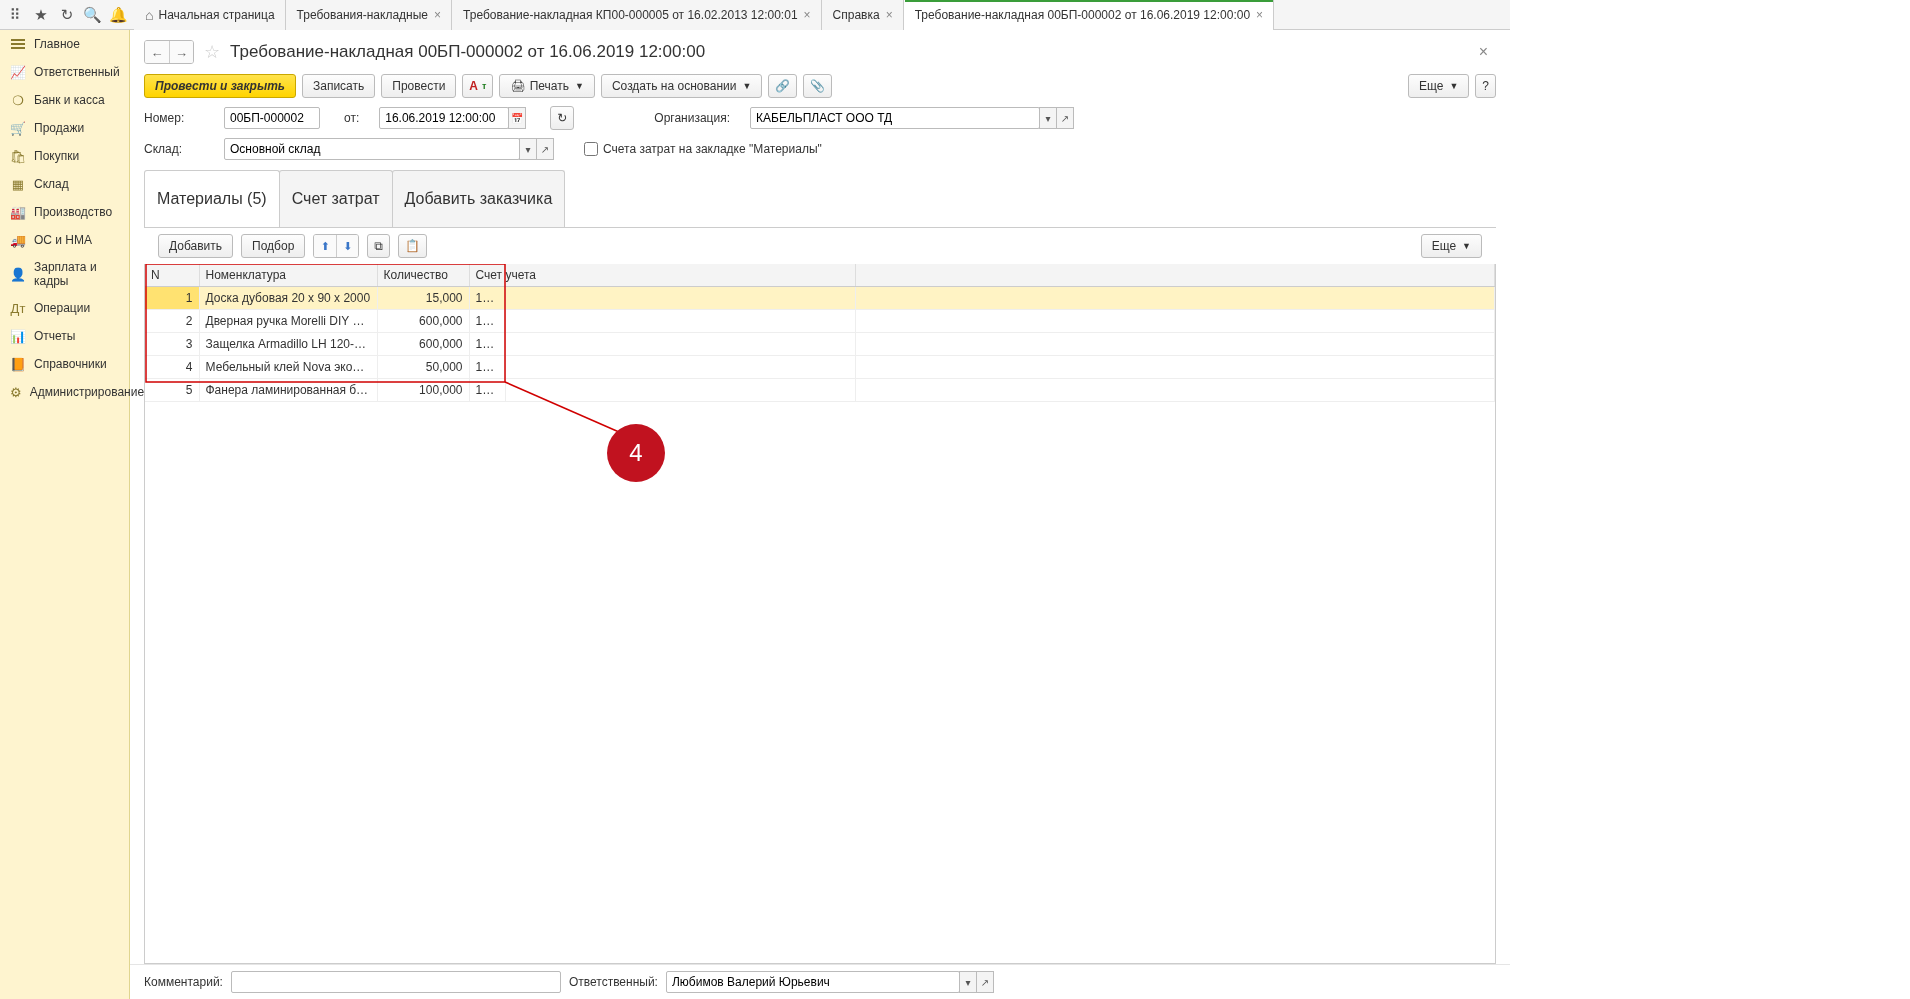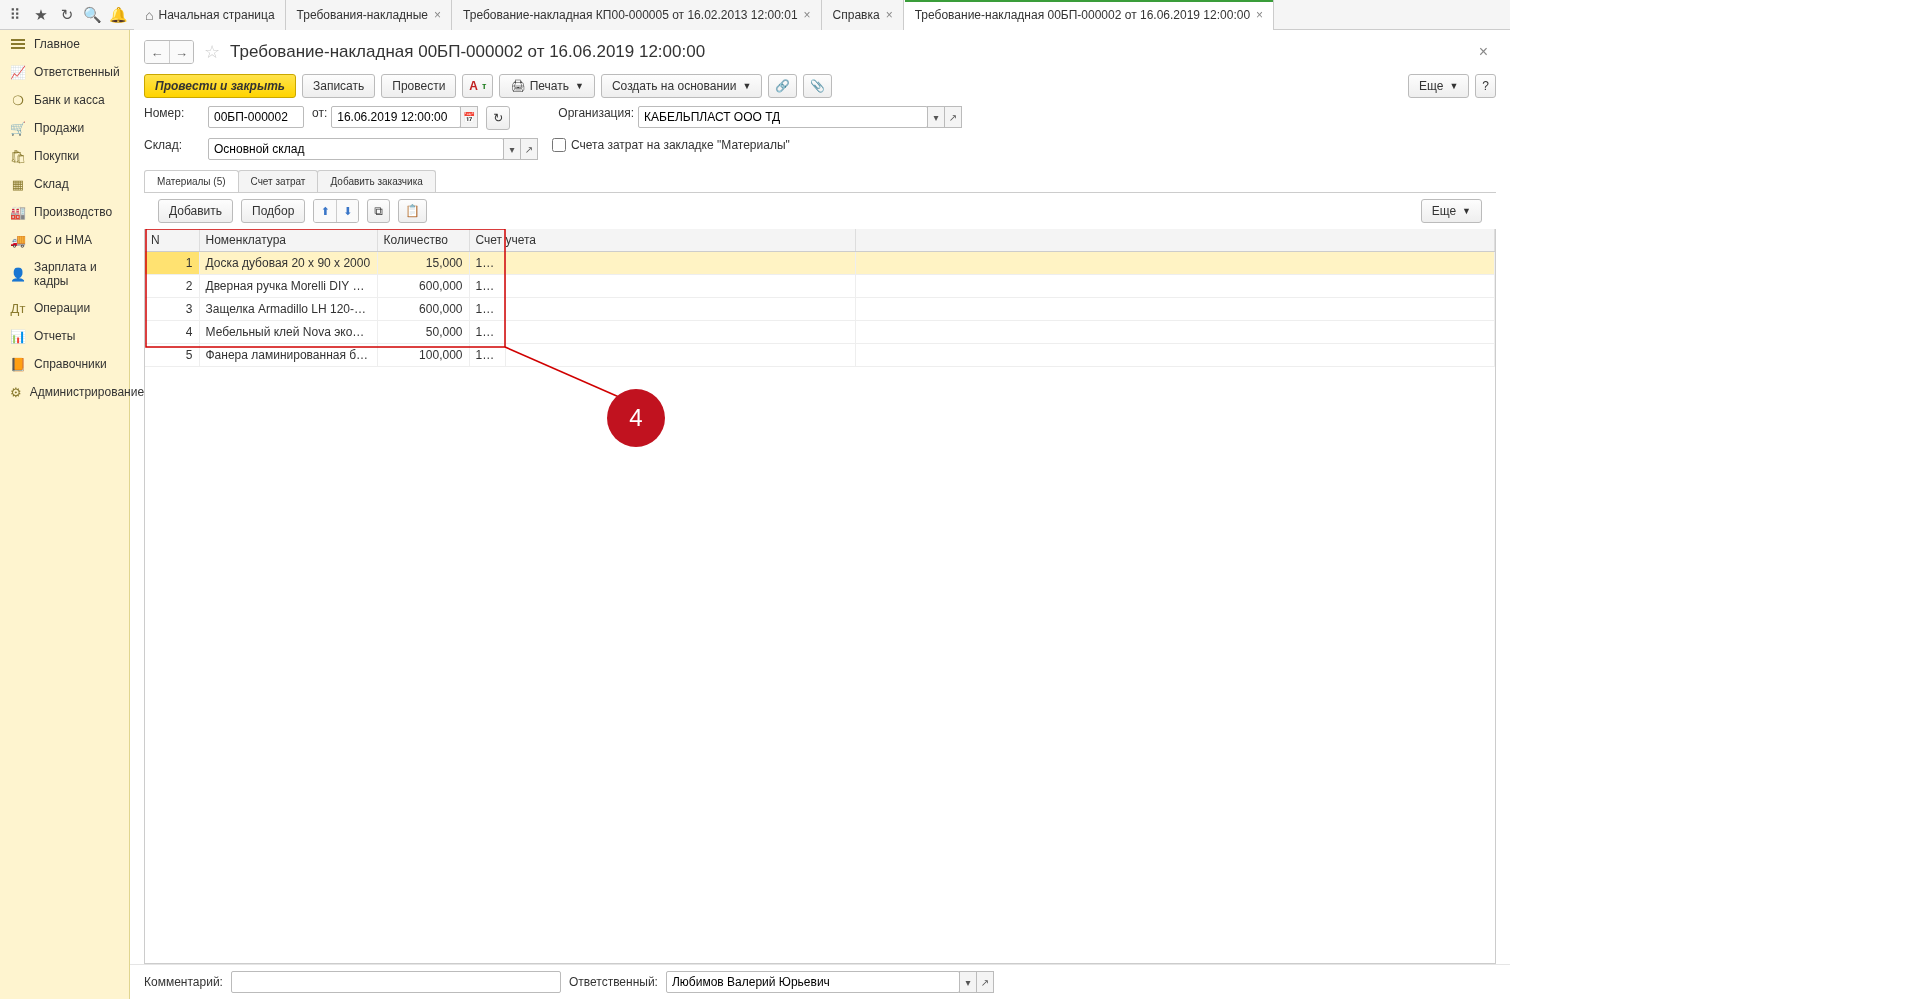--- a/index.html
+++ b/index.html
@@ -48,7 +48,7 @@
 .cmdbar-spacer { flex: 1; }
 
 
-.form-row { display: flex; align-items: flex-start; gap: 4px; padding: 4px 14px; }
+.form-row { display: flex; align-items: center; gap: 20px; padding: 4px 14px; }
 .label { width: 60px; color: #333; }
 .input { border: 1px solid #bbb; padding: 3px 5px; border-radius: 2px; font-size: 12px; background: #fff; height: 22px; }
 .input.num { width: 96px; }

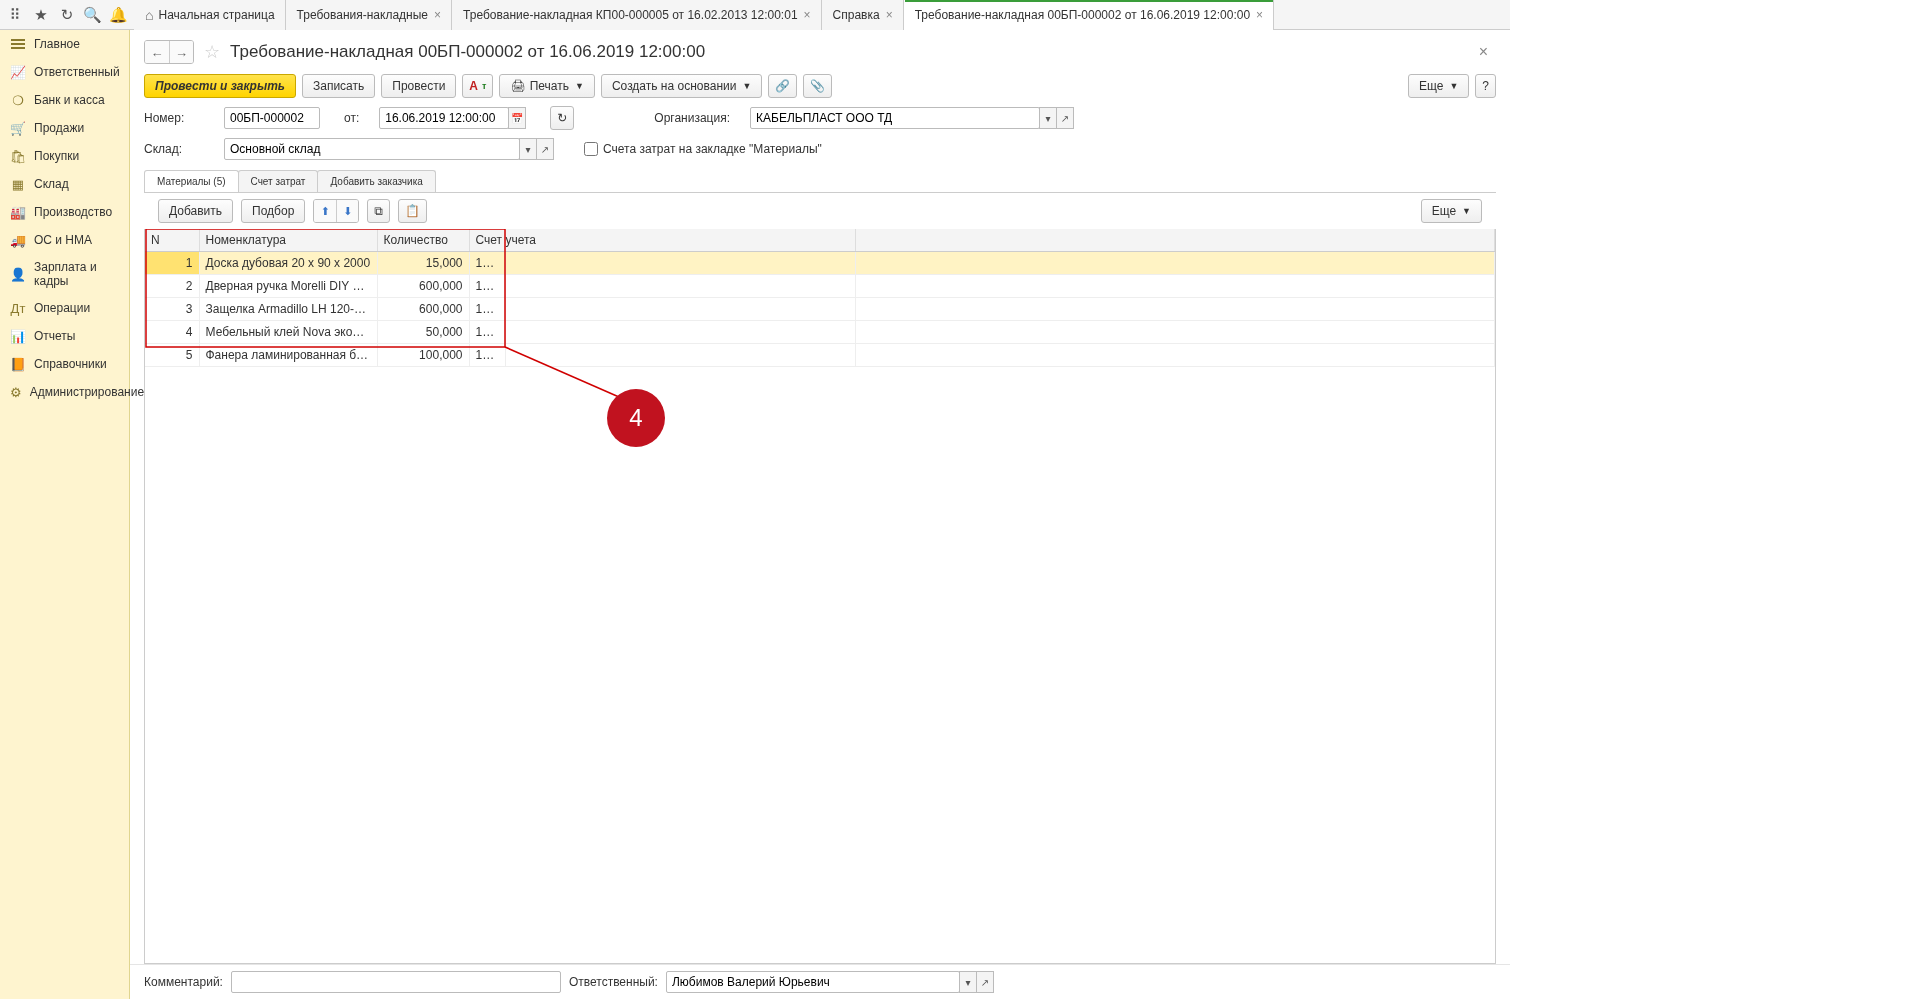--- a/index.html
+++ b/index.html
@@ -62,7 +62,7 @@
 
 
 .tabstrip { display: flex; gap: 0; padding: 6px 14px 0 14px; }
-.tabstrip .ts { padding: 5px 12px; border: 1px solid #ccc; border-bottom: none; background: #f4f4f4; cursor: pointer; border-radius: 3px 3px 0 0; margin-right: -1px; font-size: 10px; }
+.tabstrip .ts { padding: 19px 12px; border: 1px solid #ccc; border-bottom: none; background: #f4f4f4; cursor: pointer; border-radius: 3px 3px 0 0; margin-right: -1px; font-size: 16px; }
 .tabstrip .ts.active { background: #fff; position: relative; z-index: 2; }
 
 

